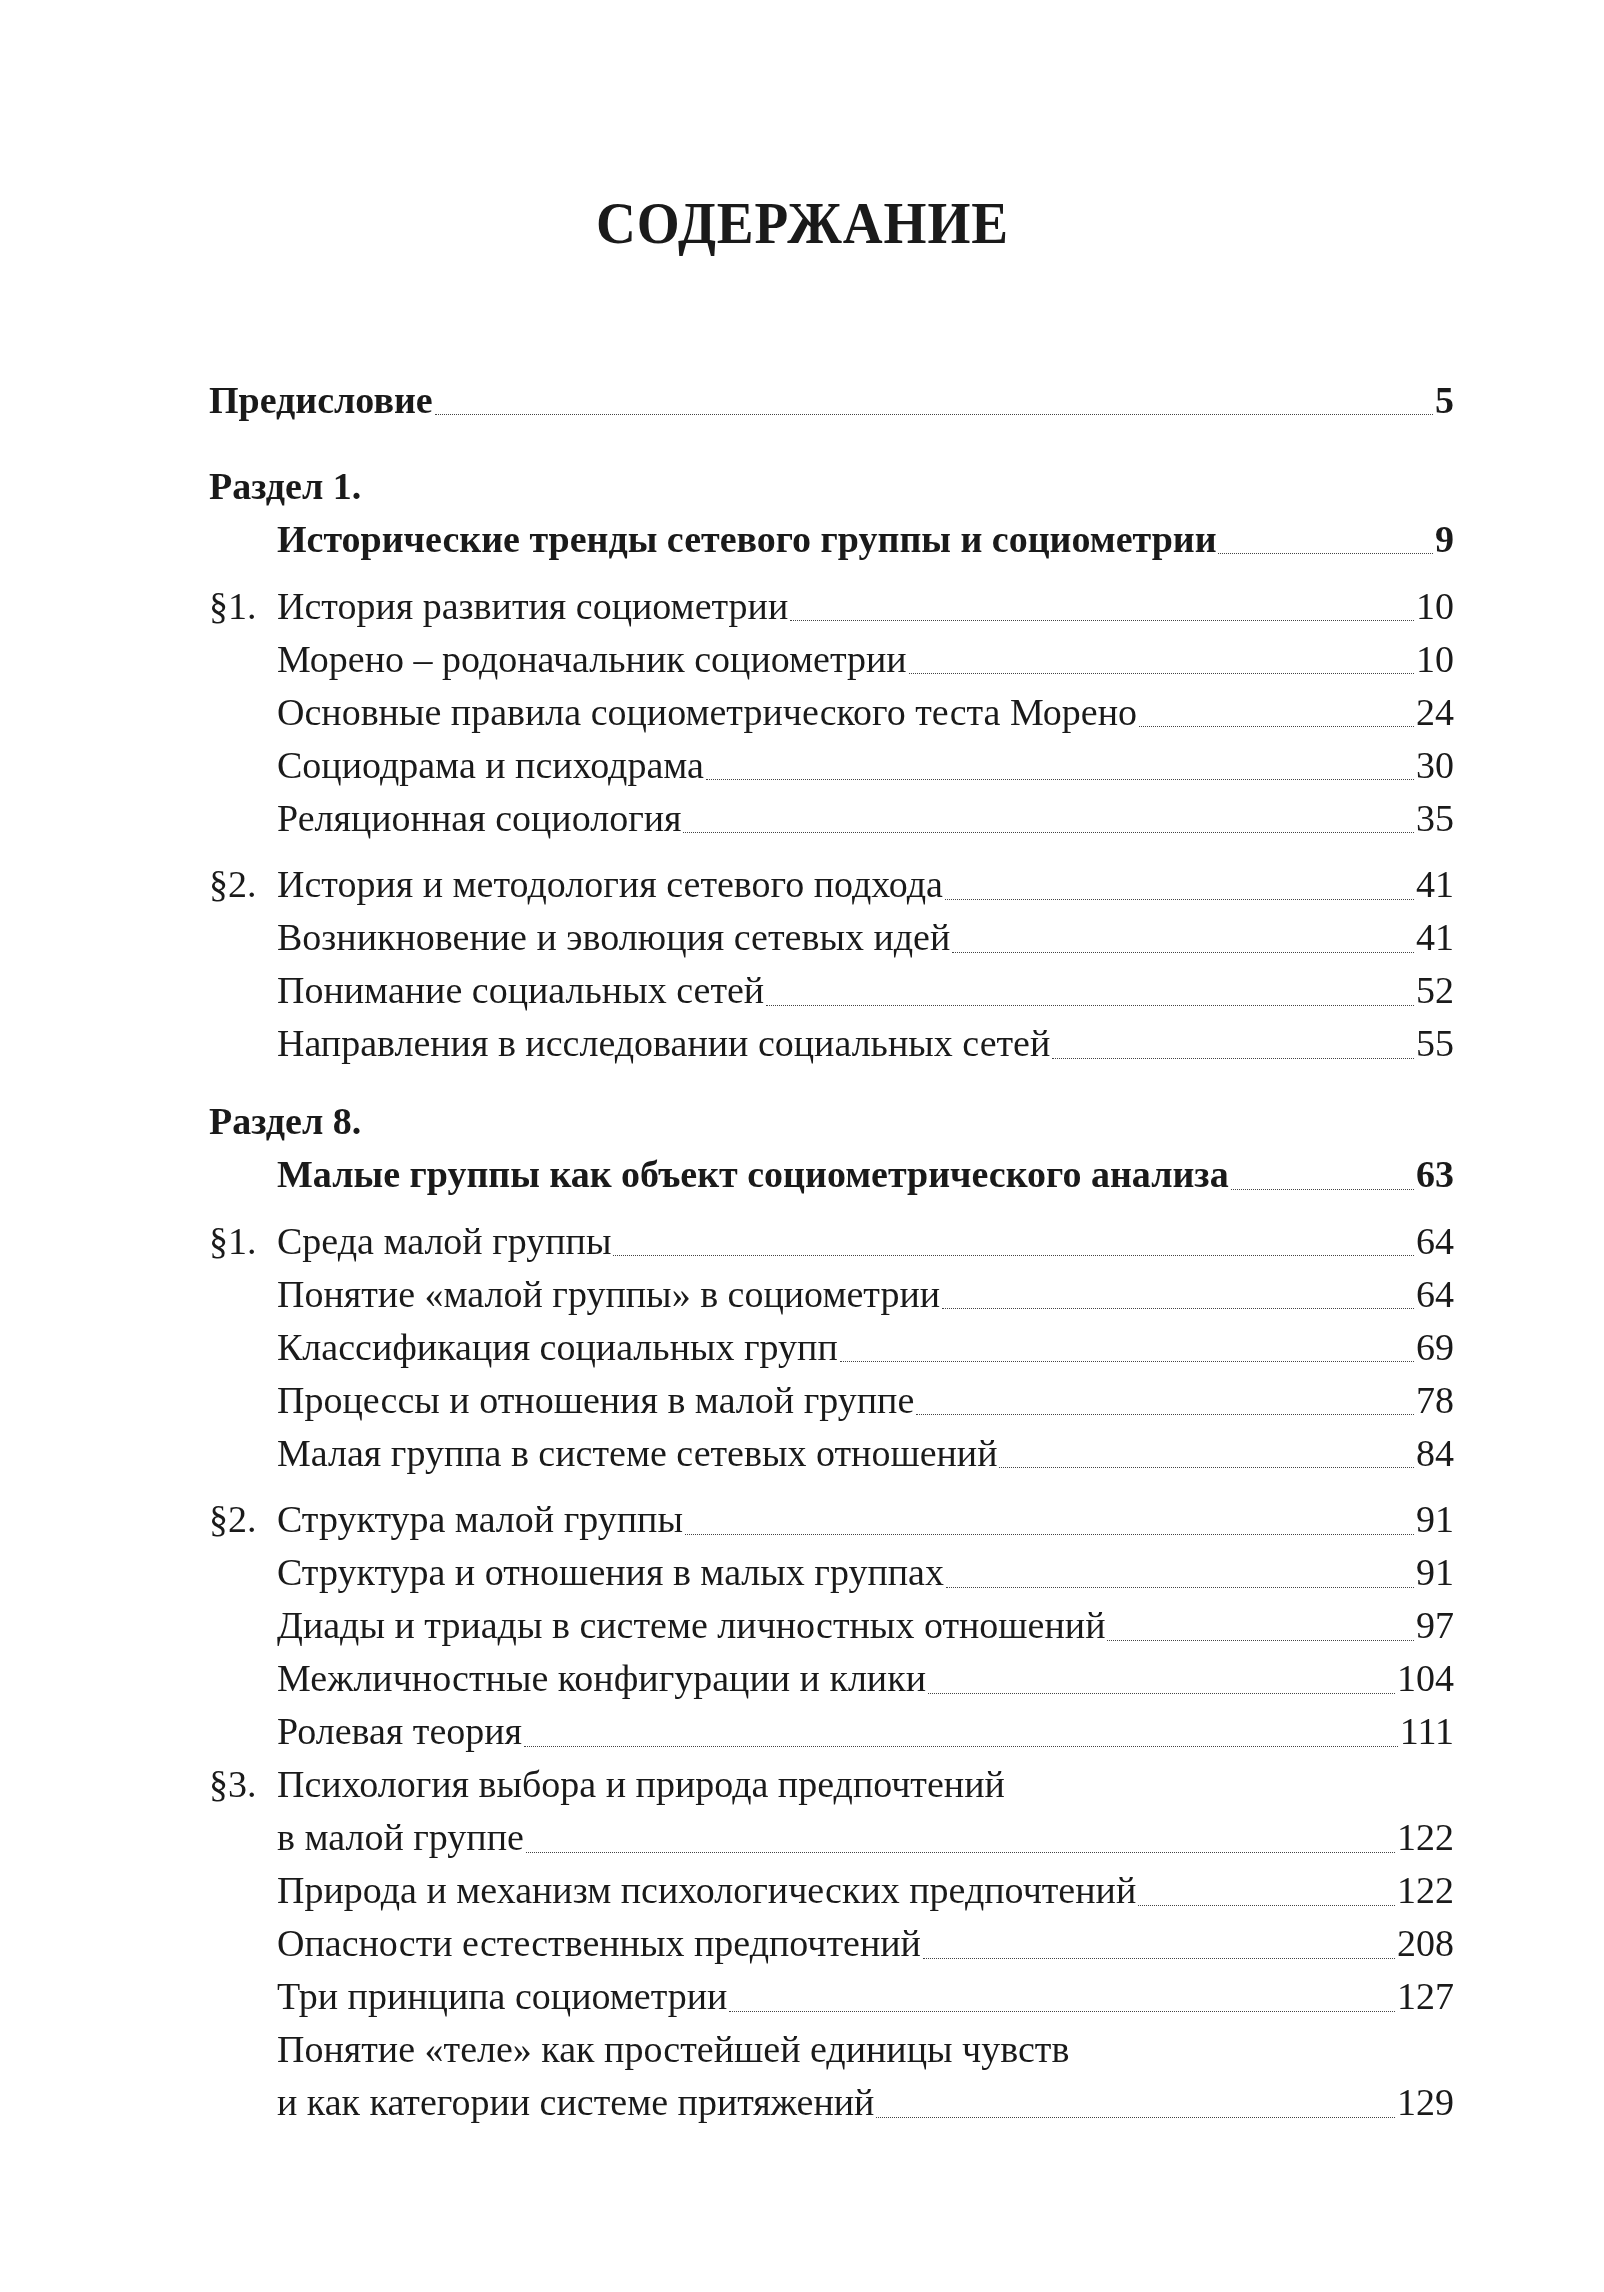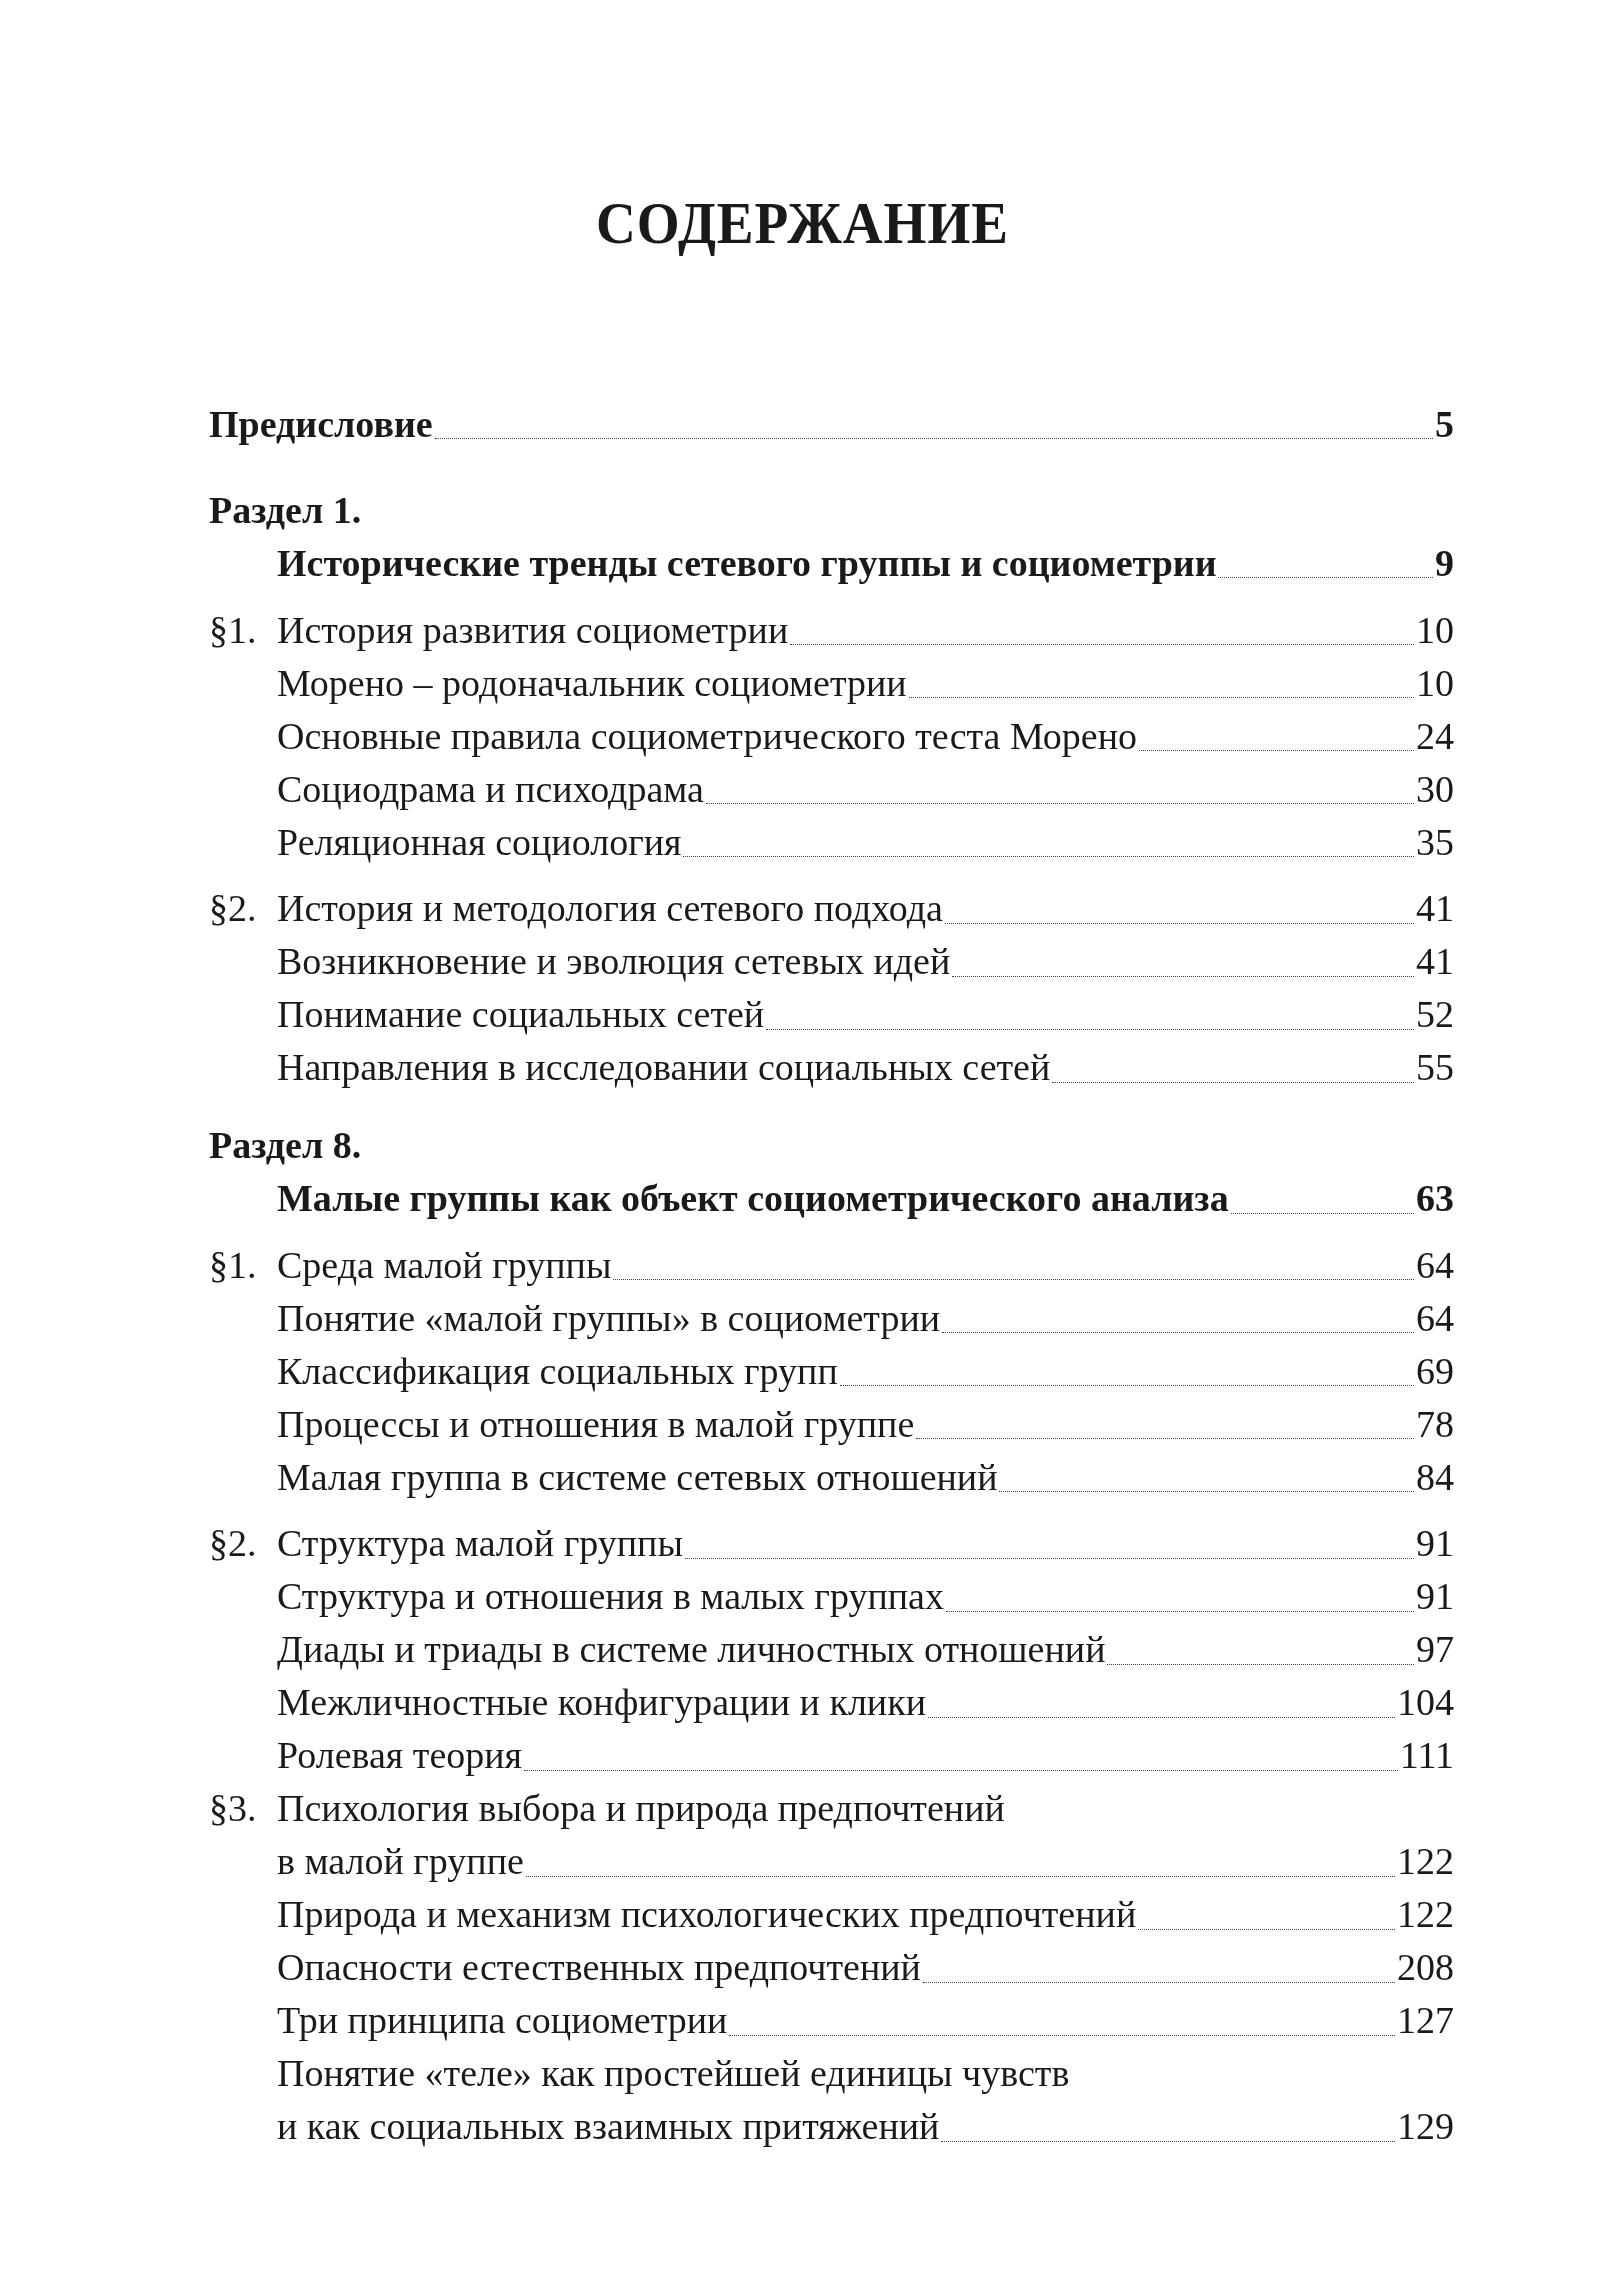--- a/index.html
+++ b/index.html
@@ -7,7 +7,7 @@
          font-family:"Liberation Serif", serif; color:#1a1a1a; }
   .title { position:absolute; top:189px; left:0; width:1605px; text-align:center;
            font-weight:bold; font-size:60px; letter-spacing:1px; transform:scaleX(0.92); }
-  .toc { position:absolute; left:209px; width:1245px; top:374px;margin-top:24px; }
+  .toc { position:absolute; left:209px; width:1245px; top:374px; }
   .row { position:relative; display:flex; align-items:flex-end; font-size:38px; line-height:53px; height:53px; }
   .row.bold { font-weight:bold; }
   .prefix { position:absolute; left:0; }

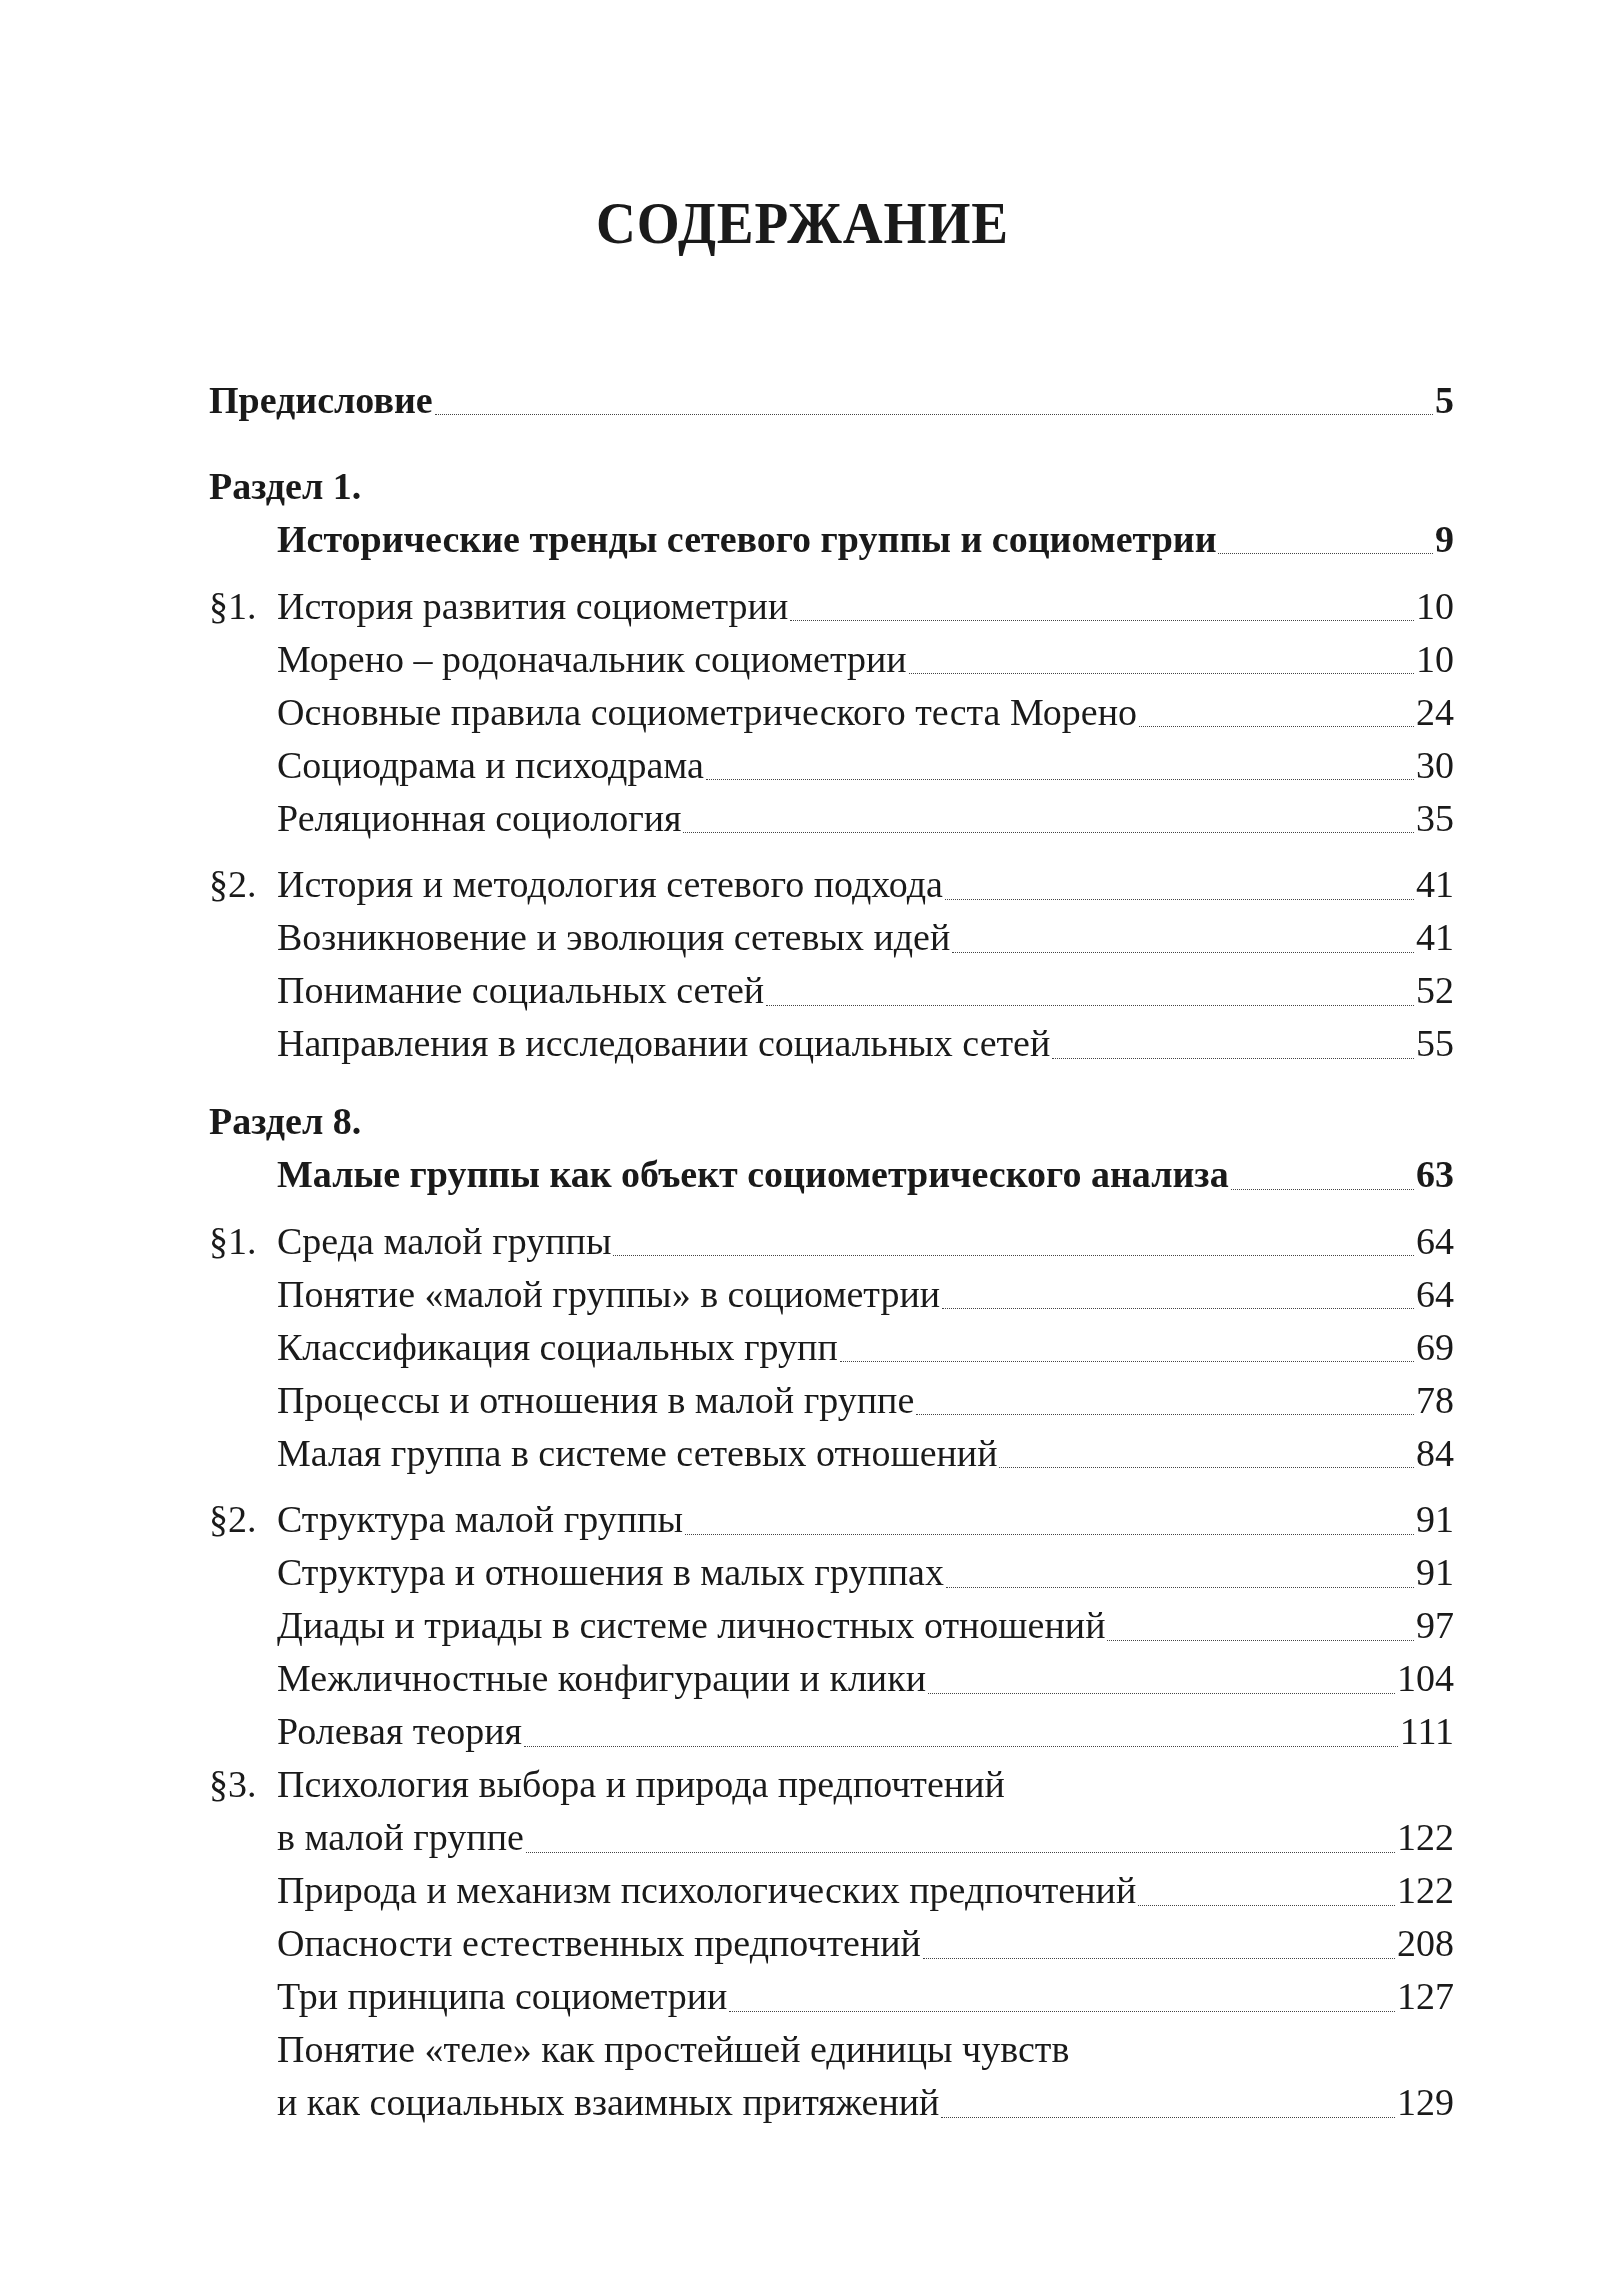--- a/index.html
+++ b/index.html
@@ -193,7 +193,7 @@
     <span class="text">Понятие «теле» как простейшей единицы чувств</span>
   </div>
   <div class="row indent">
-    <span class="text">и как социальных взаимных притяжений</span>
+    <span class="text">и как категории системе притяжений</span>
     <span class="leader"></span>
     <span class="page">129</span>
   </div>

